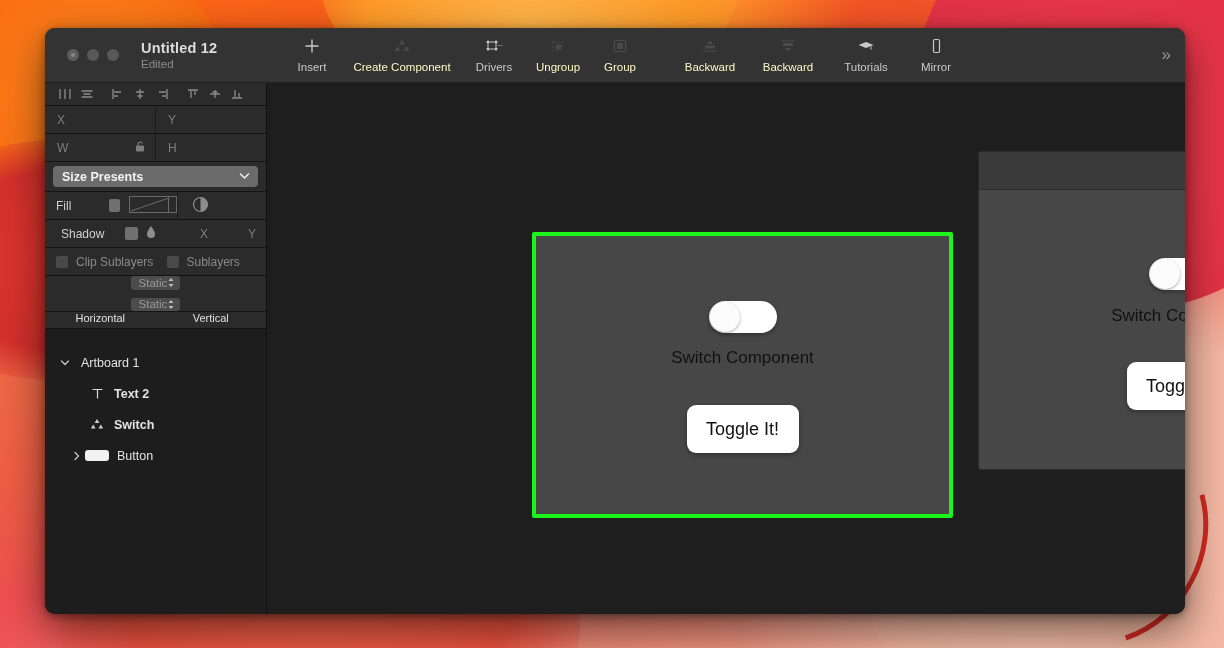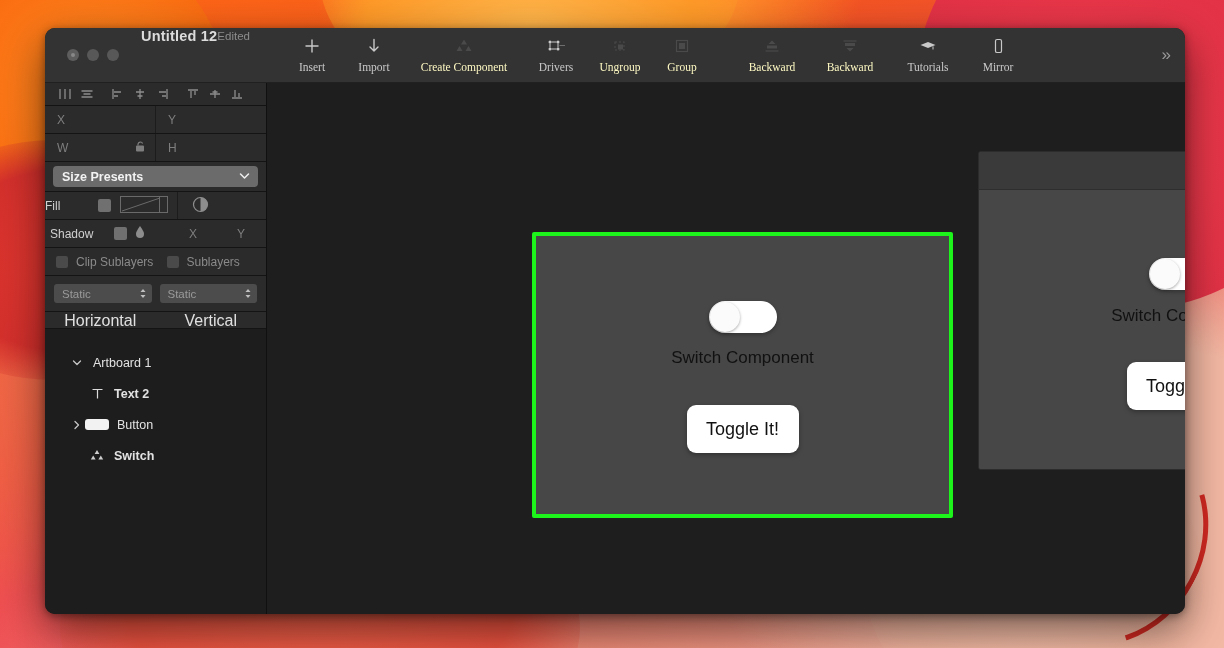--- a/index.html
+++ b/index.html
@@ -98,7 +98,7 @@
   }
   .doc-title {
     padding-left: 22px;
-    display: flex; flex-direction: row; 
+    display: flex; flex-direction: column; justify-content: center;
     min-width: 150px;
   }
   .doc-title .name { color: #dcdcdc; font-size: 14.5px; font-weight: bold; letter-spacing: .2px; }

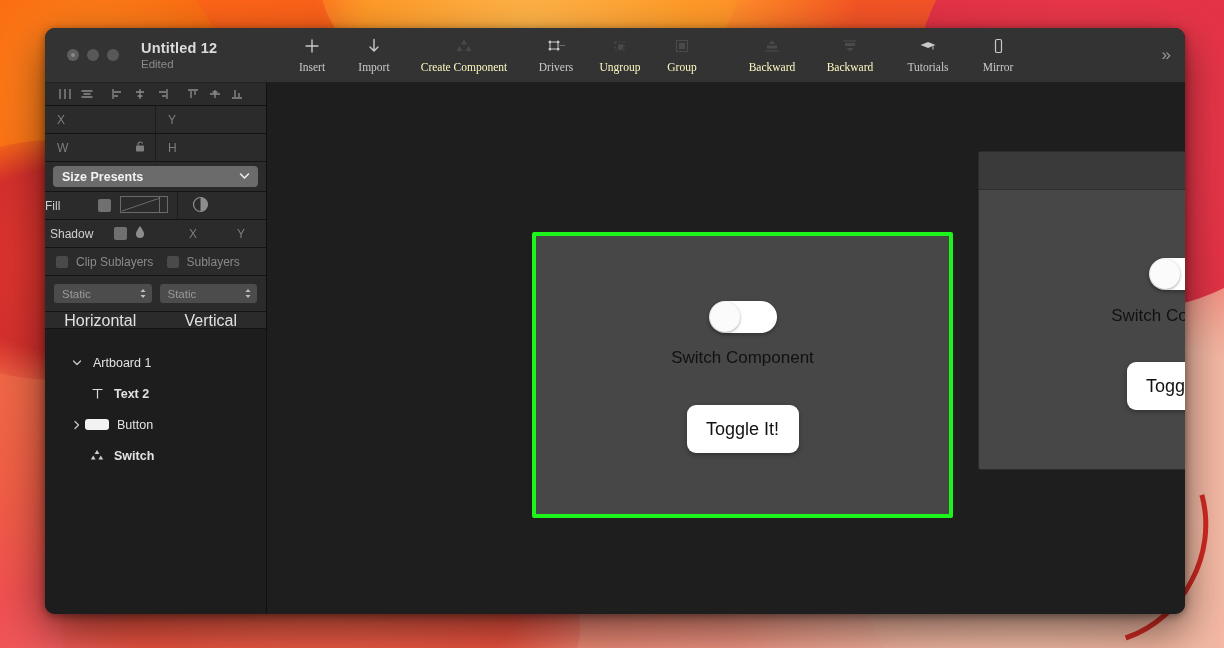--- a/index.html
+++ b/index.html
@@ -111,7 +111,6 @@
     align-items: center; justify-content: center;
     gap: 7px; 
     color: #c9c9c9;
-    font-family: Liberation Serif, serif;
   }
   .tool .t-label { font-size: 11.5px; white-space: nowrap; }
   .tool .t-icon { height: 17px; display:flex; align-items:center; justify-content:center; }

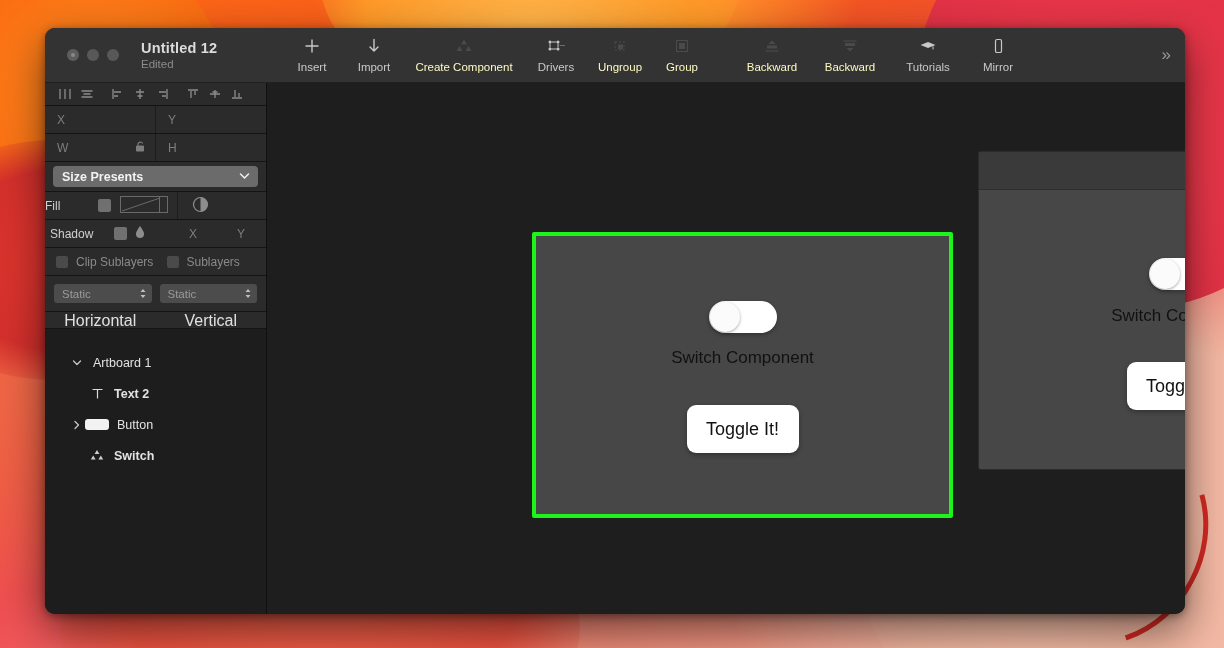--- a/index.html
+++ b/index.html
@@ -363,14 +363,6 @@
         <span class="t-label">Insert</span>
       </div>
 
-      <div class="tool w-narrow">
-        <span class="t-icon">
-          <svg width="16" height="16" viewBox="0 0 16 16">
-              <path d="M8 1.5v11M4 9l4 4 4-4" stroke="#c9c9c9" stroke-width="1.4" fill="none" stroke-linecap="round" stroke-linejoin="round"></path>
-            </svg>
-        </span>
-        <span class="t-label">Import</span>
-      </div>
 
       <div class="tool w-wide disabled">
         <span class="t-icon">

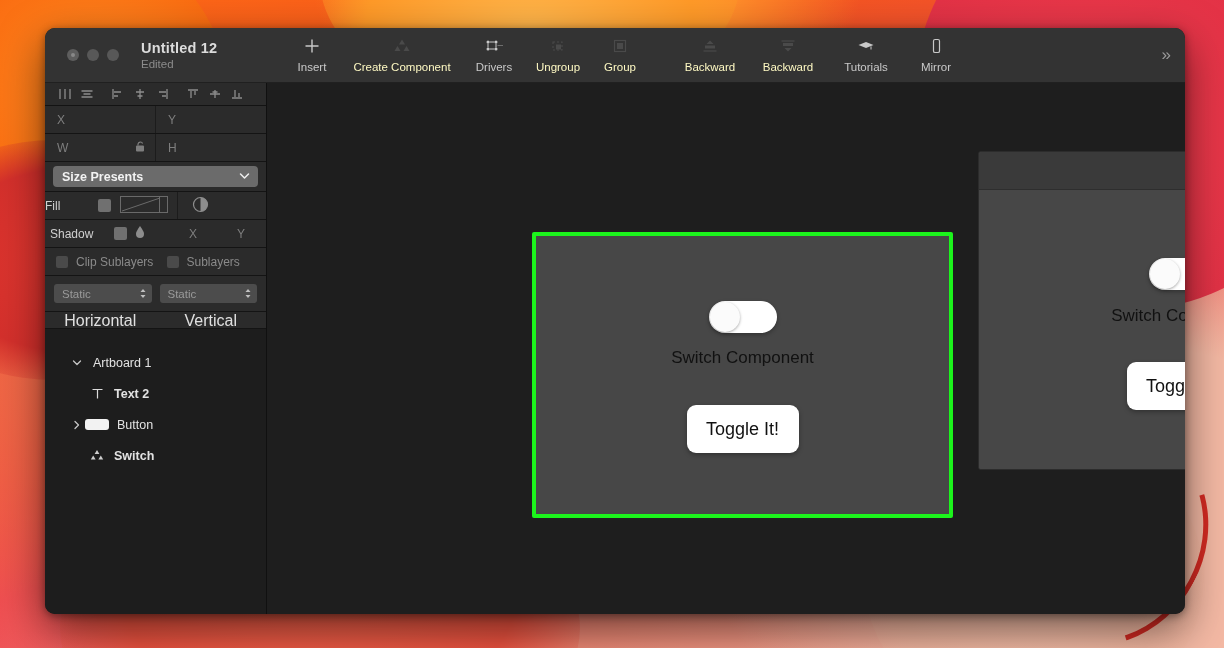--- a/index.html
+++ b/index.html
@@ -190,7 +190,7 @@
   .style-left {
     width: 133px; height: 100%;
     display: flex; align-items: center; gap: 9px;
-    padding-left: 0;
+    padding-left: 11px;
     border-right: 1px solid #1c1c1c;
   }
   .style-right {

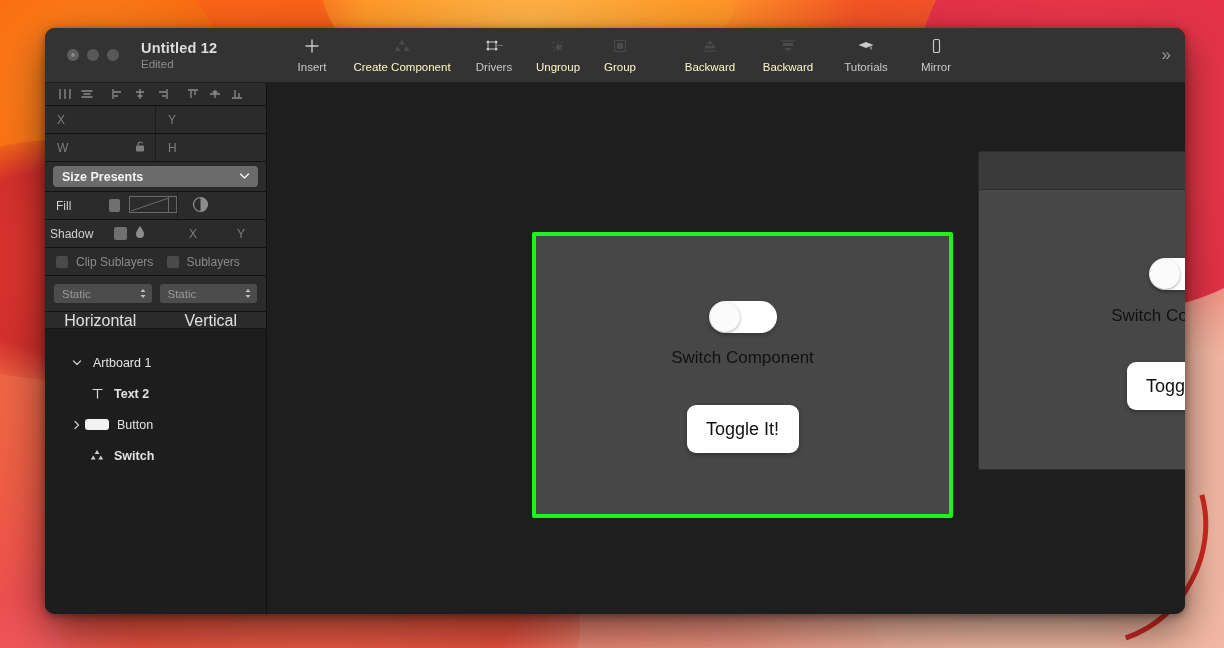--- a/index.html
+++ b/index.html
@@ -205,7 +205,7 @@
     height: 28px; border-bottom: 1px solid #141414;
     background: #2b2b2b;
     display: flex; align-items: center; gap: 10px;
-    padding-left: 5px;
+    padding-left: 16px;
     color: #d0d0d0; font-size: 12px;
   }
   .shadow-row .xy { color: #7e7e7e; }

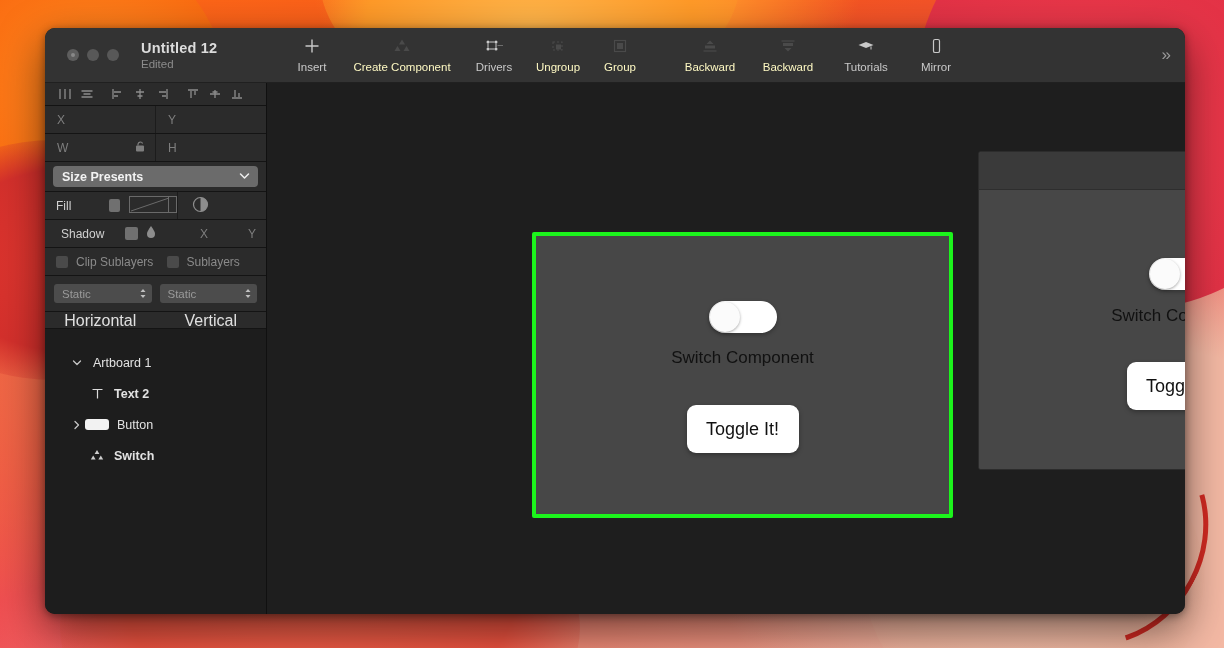--- a/index.html
+++ b/index.html
@@ -224,6 +224,7 @@
     display: flex; align-items: center; gap: 8px;
     padding: 0 9px;
     border-bottom: 1px solid #141414;
+    flex-direction: column;
   }
   .static-sel {
     flex: 1 1 0; height: 19px;

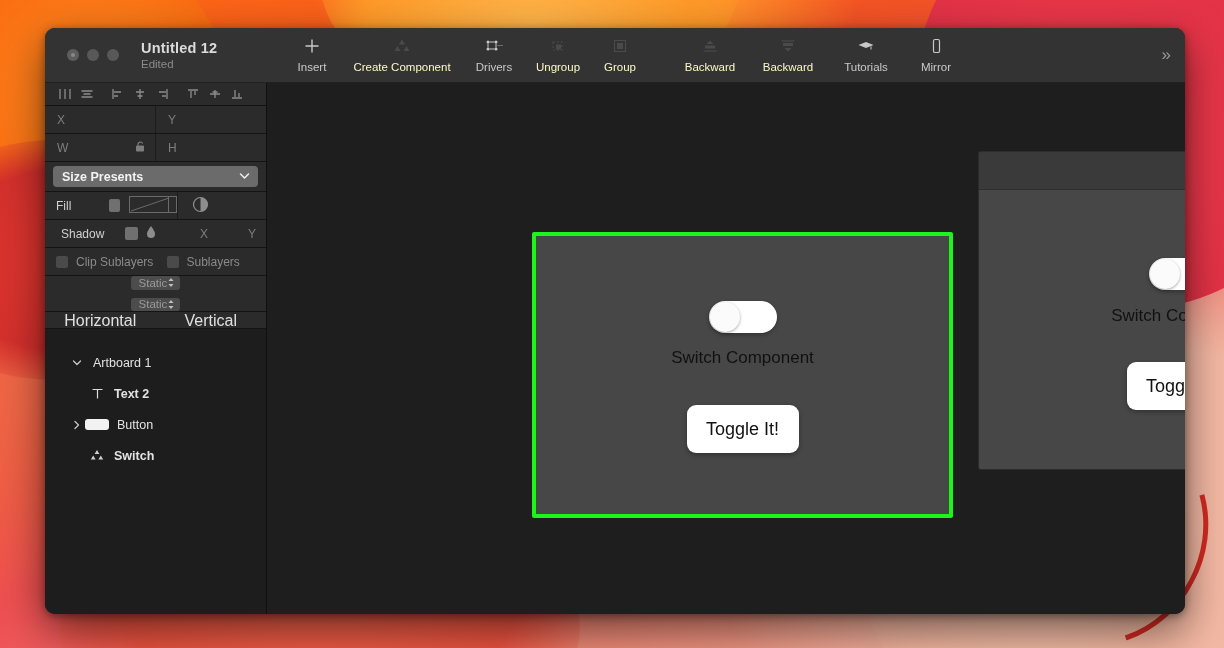--- a/index.html
+++ b/index.html
@@ -237,7 +237,7 @@
   .axis-row {
     height: 17px; background: #2b2b2b;
     display: flex; align-items: flex-start;
-    color: #e0e0e0; font-size: 16px;
+    color: #e0e0e0; font-size: 11px;
     border-bottom: 1px solid #141414;
   }
   .axis-cell { flex: 1 1 0; text-align: center; }

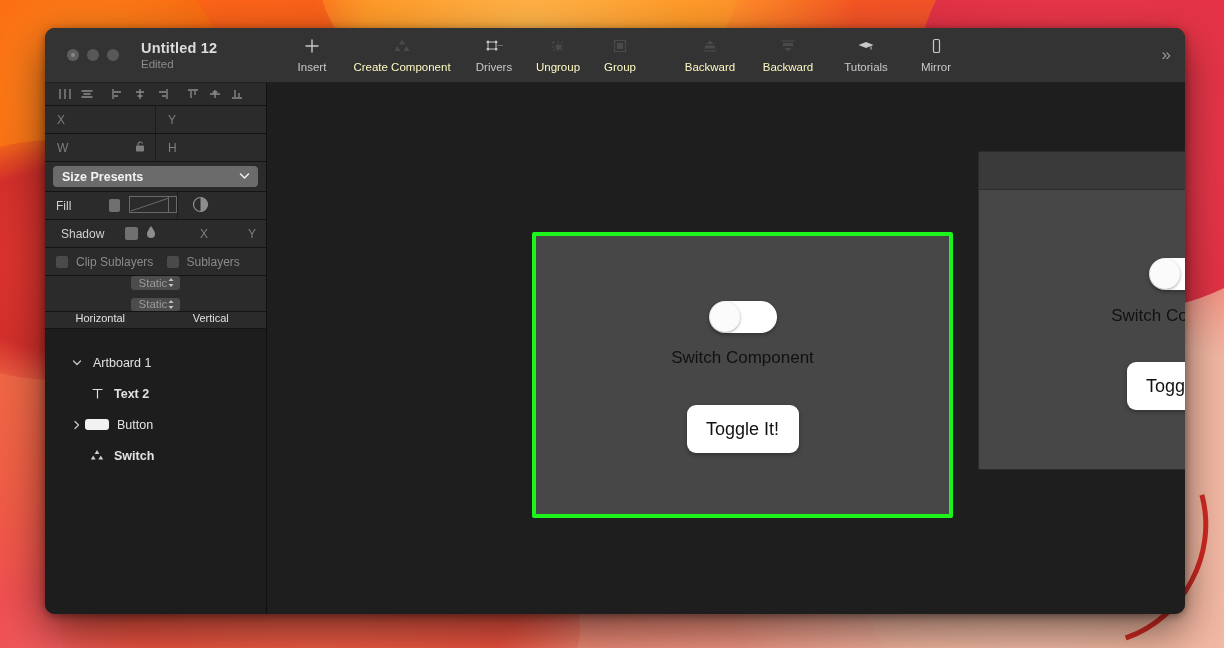--- a/index.html
+++ b/index.html
@@ -247,7 +247,7 @@
     height: 31px;
     display: flex; align-items: center;
     color: #e2e2e2; font-size: 12.5px;
-    padding-left: 24px;
+    padding-left: 12px;
   }
   .layer-row .disc { width: 16px; flex: 0 0 16px; display:flex; align-items:center; justify-content:center; color:#c6c6c6; font-size:10px; }
   .layer-row .l-icon { width: 24px; flex: 0 0 24px; display:flex; align-items:center; justify-content:center; }

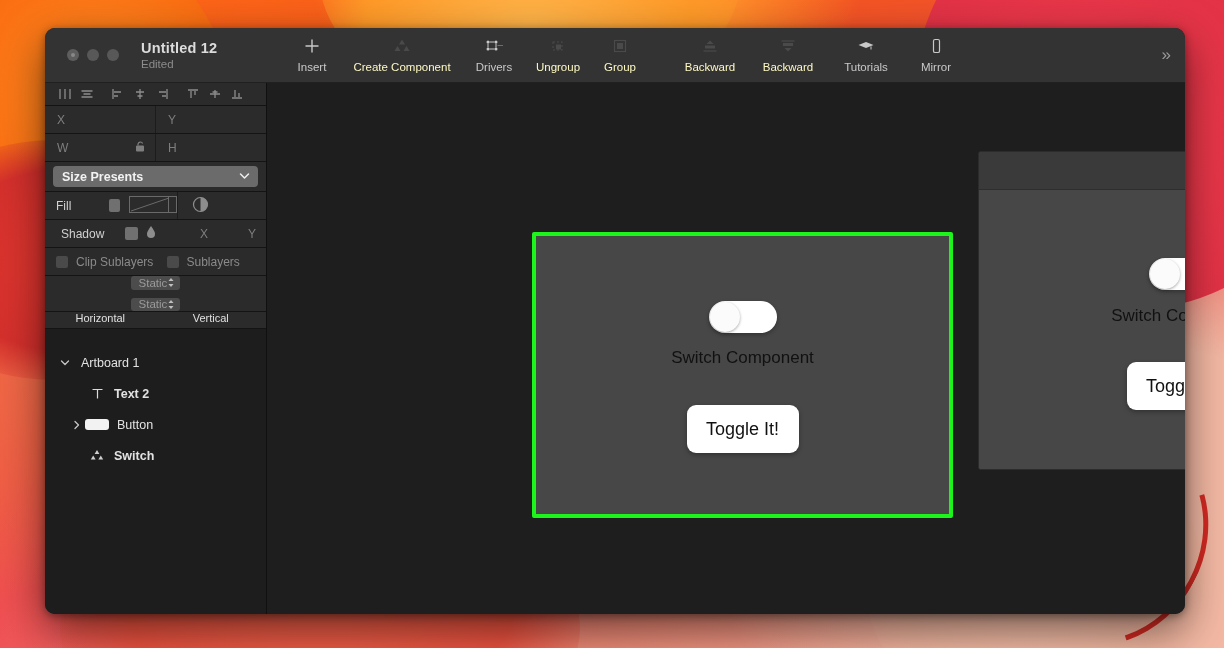--- a/index.html
+++ b/index.html
@@ -645,18 +645,6 @@
           <span style="margin-left:5px">Text 2</span>
         </div>
 
-        <div class="layer-row indent-btn">
-          <span class="disc">
-            <svg width="8" height="10" viewBox="0 0 8 10">
-                <path d="M2 1.5 L5.5 5 L2 8.5" stroke="#c6c6c6" stroke-width="1.3" fill="none" stroke-linecap="round" stroke-linejoin="round"></path>
-              </svg>
-          </span>
-          <span class="l-icon">
-            <span class="btn-thumb"></span>
-          </span>
-          <span style="margin-left:8px">Button</span>
-        </div>
-
         <div class="layer-row indent-1">
           <span class="l-icon">
             <svg width="16" height="13" viewBox="0 0 16 13">
@@ -666,6 +654,18 @@
             </svg>
           </span>
           <span style="margin-left:5px">Switch</span>
+        </div>
+
+        <div class="layer-row indent-btn">
+          <span class="disc">
+            <svg width="8" height="10" viewBox="0 0 8 10">
+                <path d="M2 1.5 L5.5 5 L2 8.5" stroke="#c6c6c6" stroke-width="1.3" fill="none" stroke-linecap="round" stroke-linejoin="round"></path>
+              </svg>
+          </span>
+          <span class="l-icon">
+            <span class="btn-thumb"></span>
+          </span>
+          <span style="margin-left:8px">Button</span>
         </div>
 
       </div>

